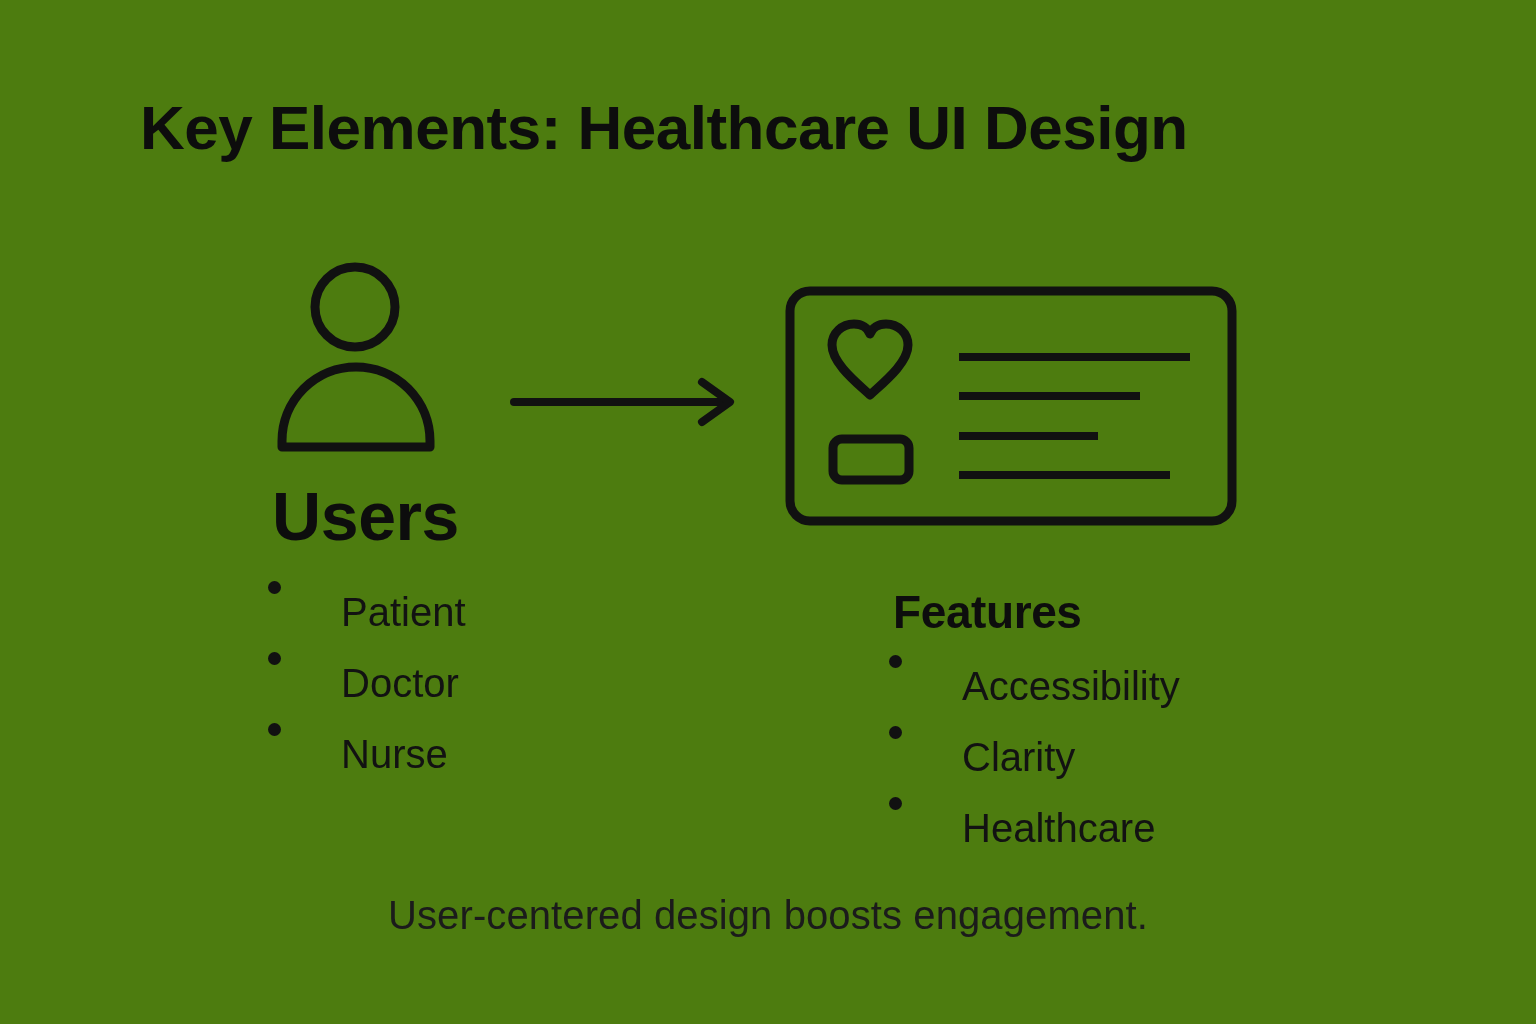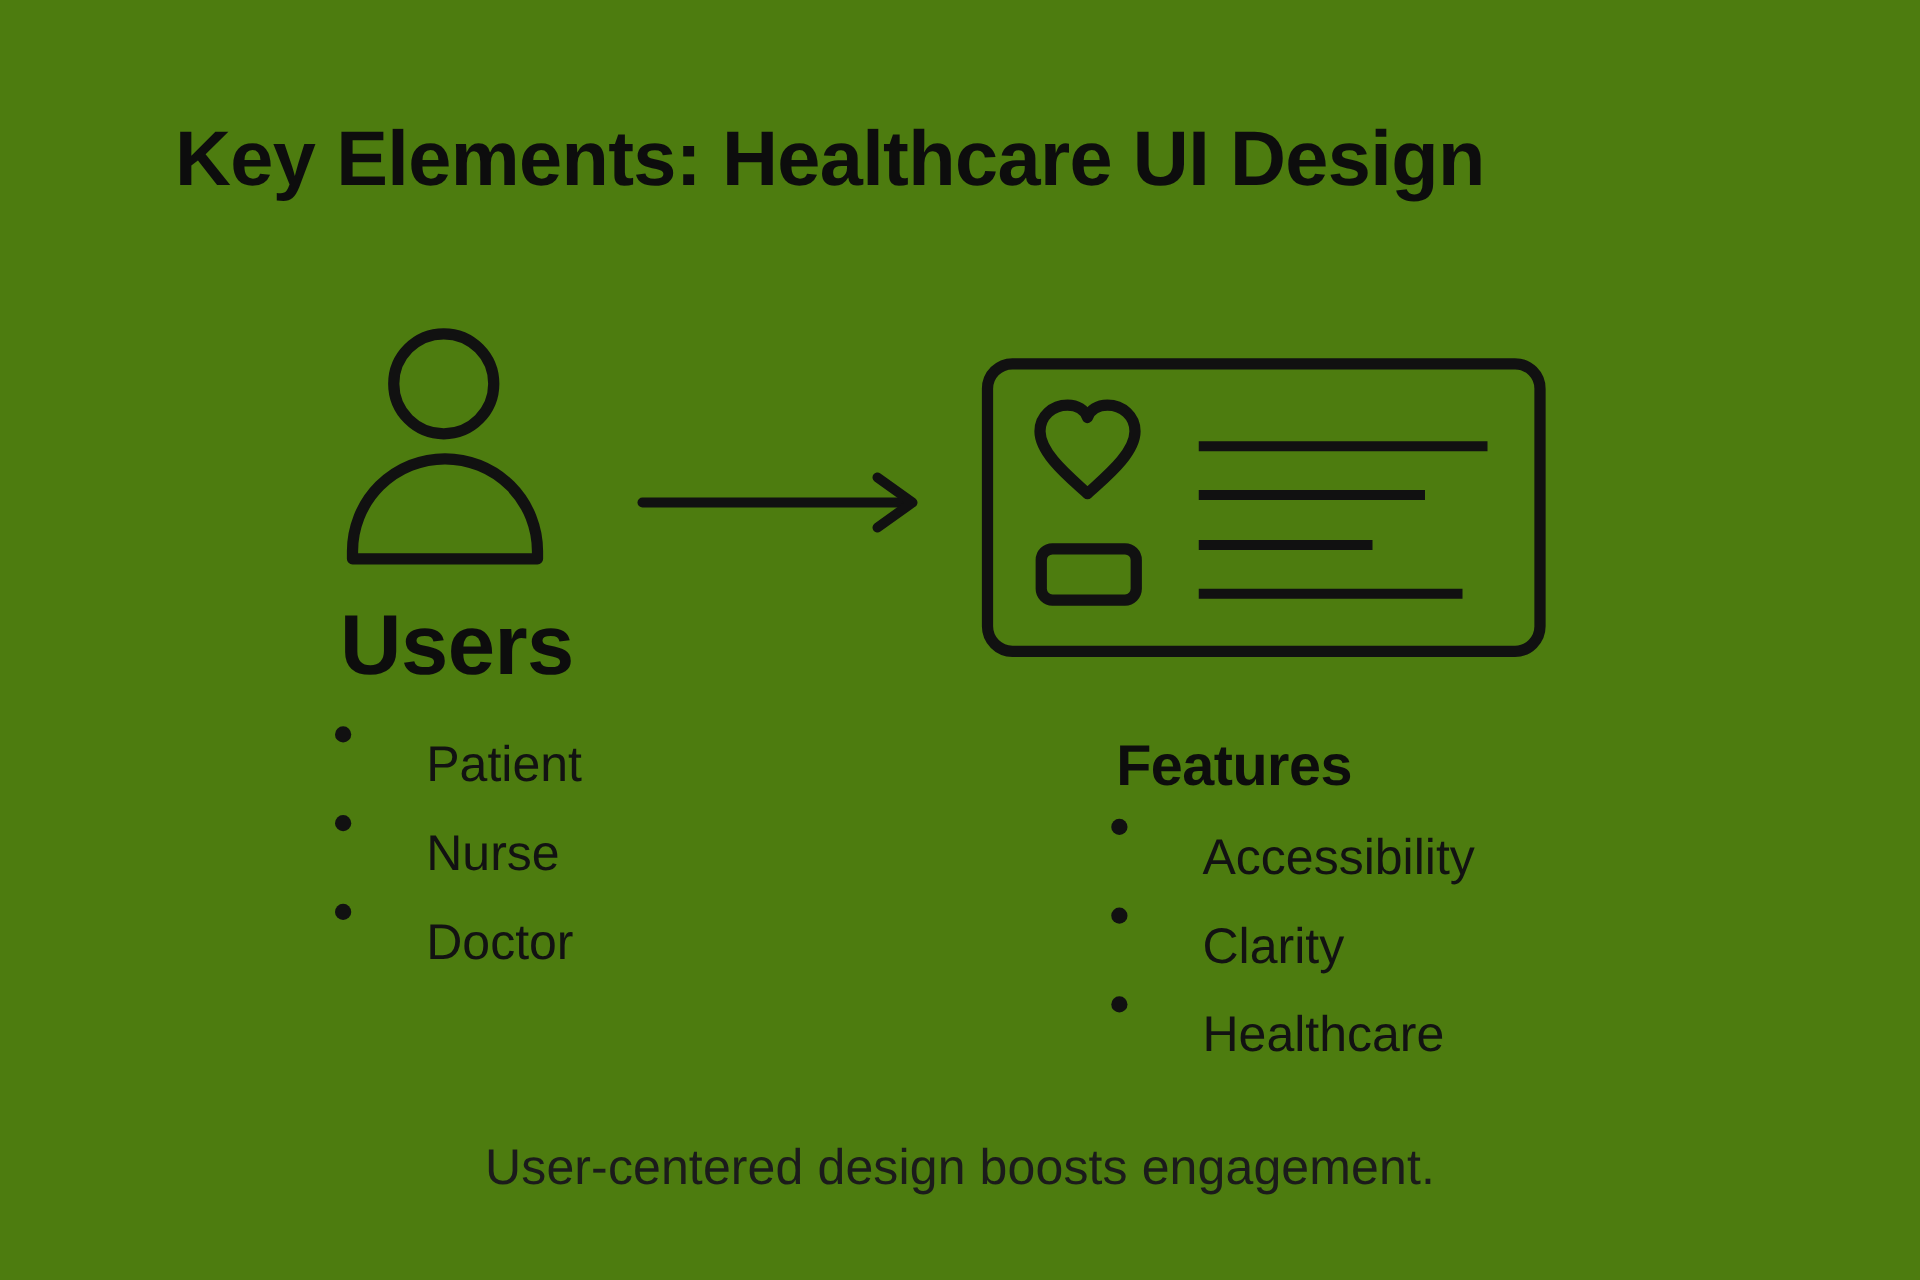--- a/index.html
+++ b/index.html
@@ -170,12 +170,12 @@
     </li>
     <li class="bullet-item">
       <span class="bullet-dot"></span>
+      <span>Doctor</span>
+    </li>
+    <li class="bullet-item">
+      <span class="bullet-dot"></span>
       <span>Nurse</span>
     </li>
-    <li class="bullet-item">
-      <span class="bullet-dot"></span>
-      <span>Doctor</span>
-    </li>
   </ul>
 
   <div class="features-heading">Features</div>

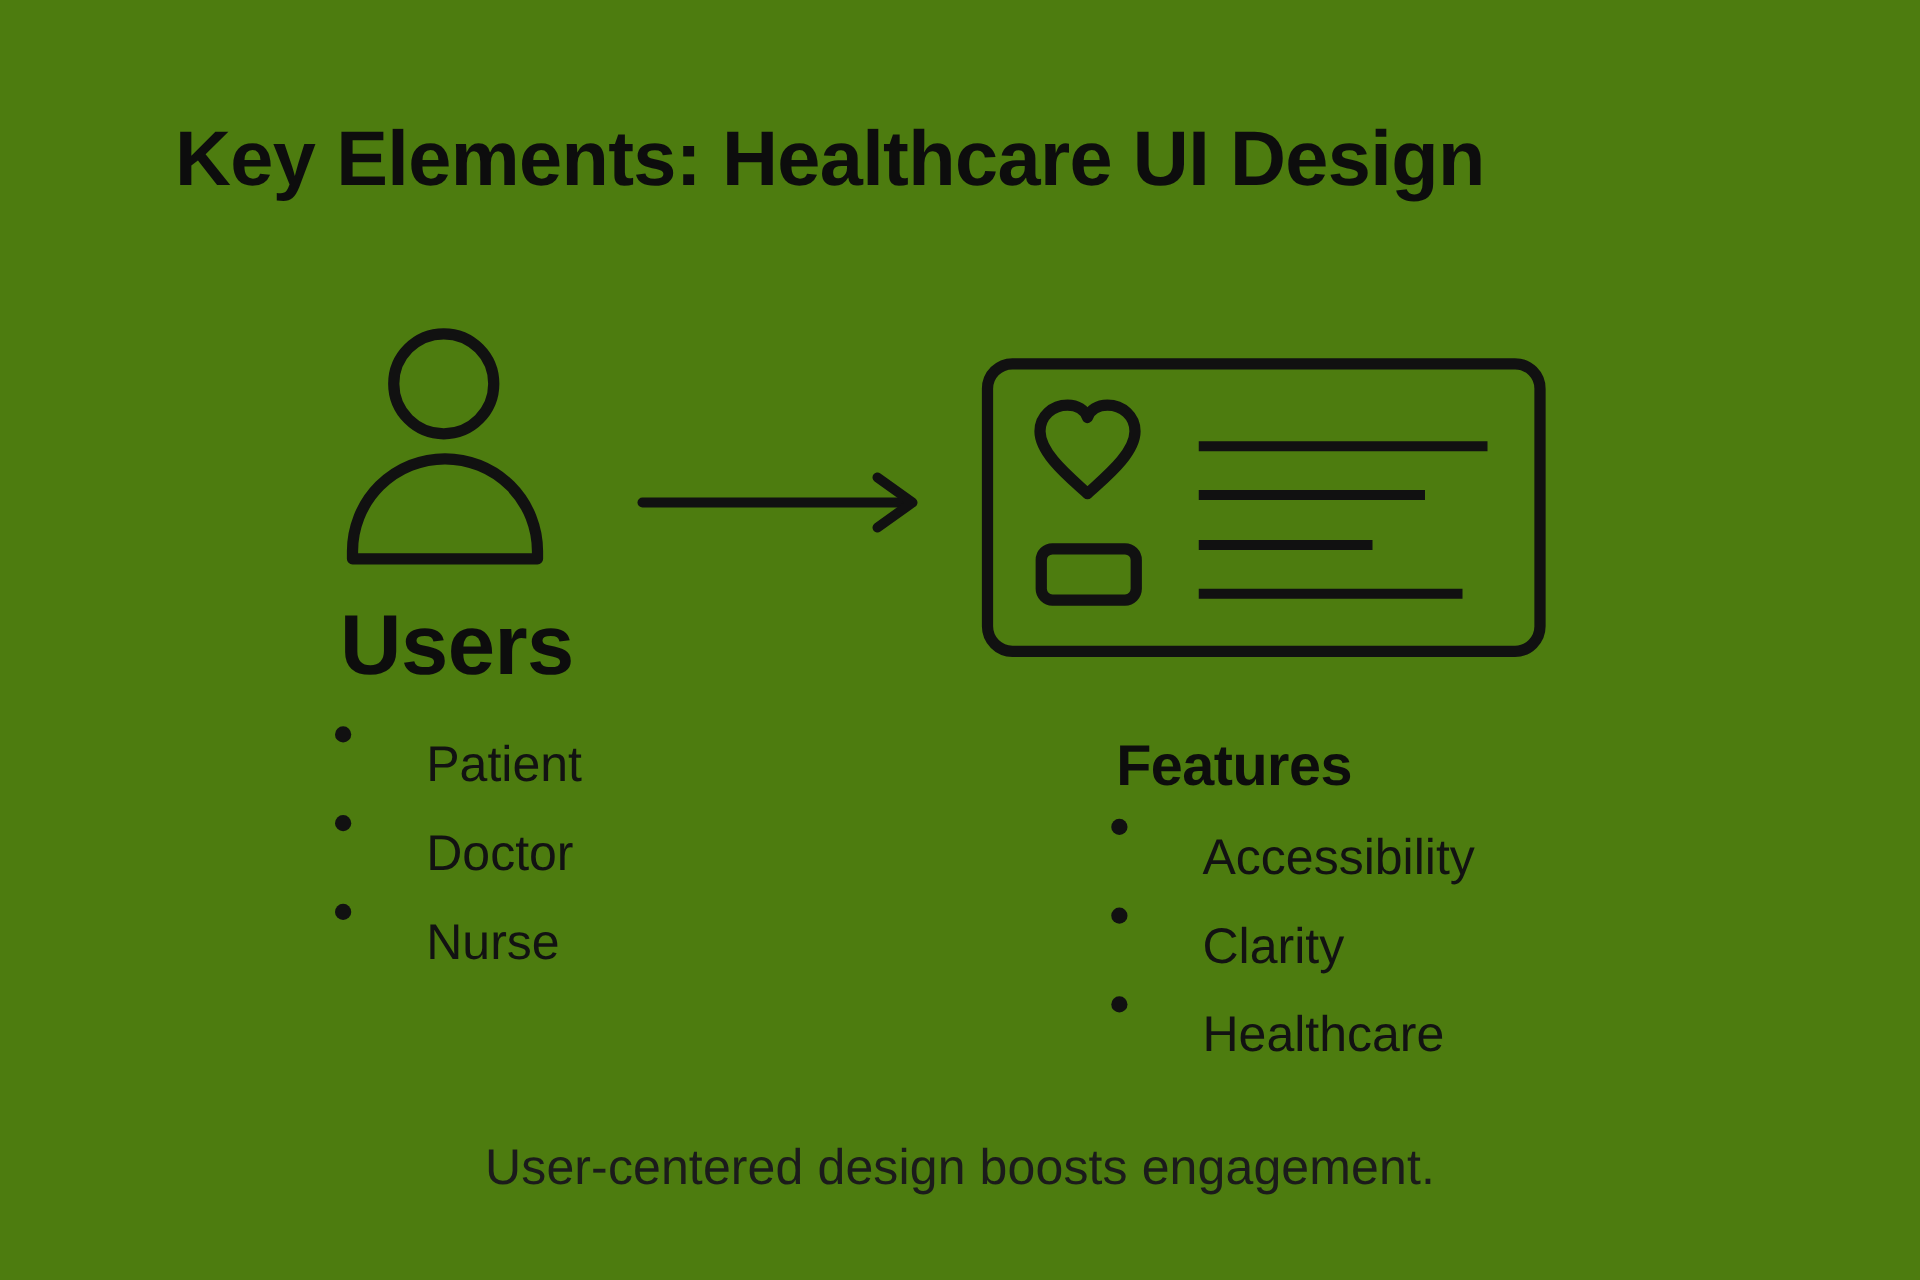--- a/index.html
+++ b/index.html
@@ -117,7 +117,6 @@
     font-weight: 400;
     color: #1b1b1b;
     letter-spacing: 0.1px;
-    margin-top: 19px;
   }
 </style>
 </head>

